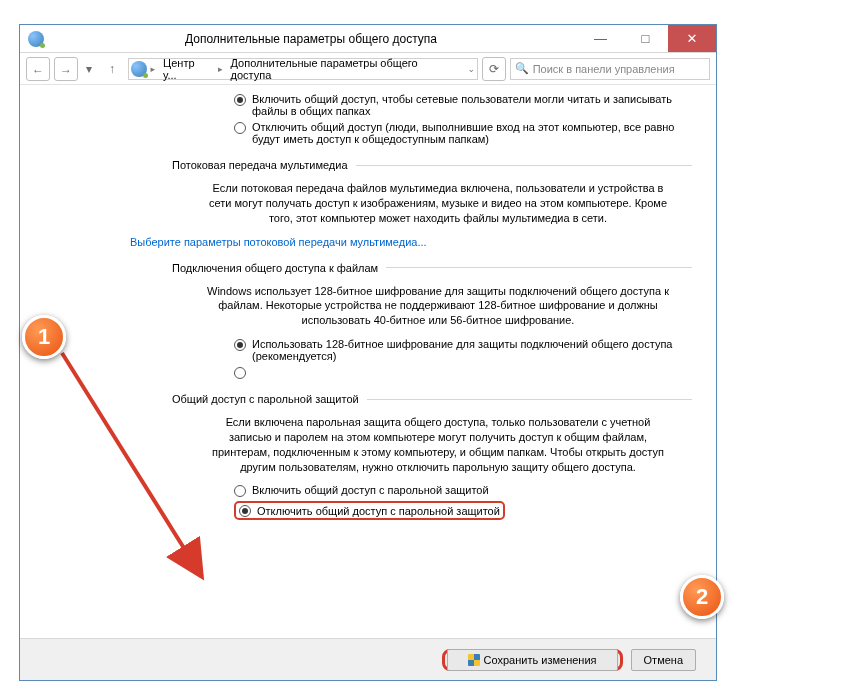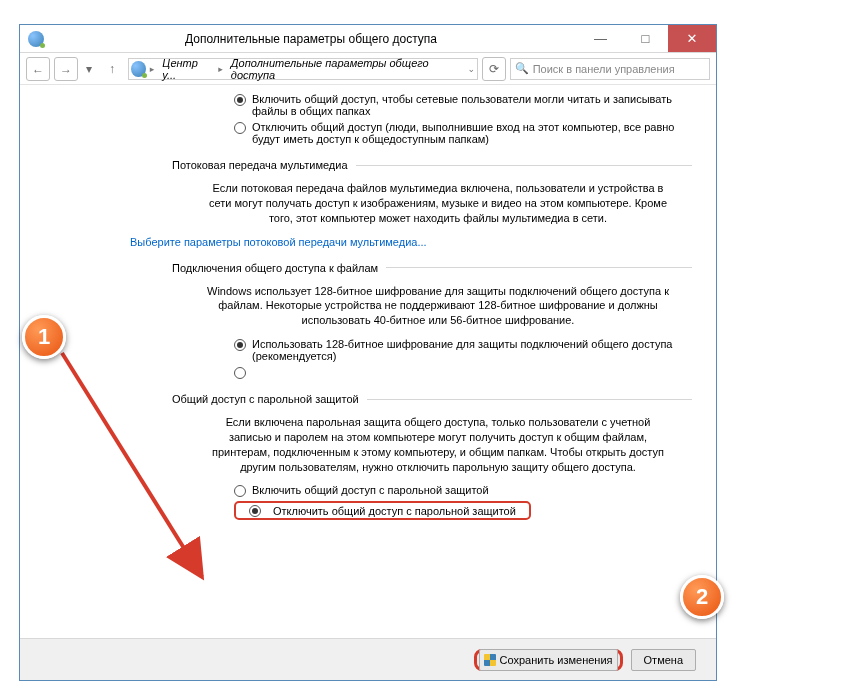--- a/index.html
+++ b/index.html
@@ -18,7 +18,7 @@
 .address { flex: 1; display: flex; align-items: center; height: 22px; border: 1px solid #cfcfcf; padding: 0 2px; gap: 4px; }
 .address .icon-sm { width: 16px; height: 16px; border-radius:50%; background: radial-gradient(circle at 30% 30%, #8ac4ff,#3a7fb5); position:relative;}
 .address .icon-sm::after{content:"";position:absolute;width:5px;height:5px;border-radius:50%;background:#7fb84a;right:-1px;bottom:-1px;}
-.crumb { font-size: 11px; color: #000; padding: 0 4px; font-style: italic; }
+.crumb { font-size: 11px; color: #000; padding: 0 4px; }
 .crumb-arrow { color: #777; font-size: 9px; }
 .search { width: 200px; height: 22px; border: 1px solid #cfcfcf; display: flex; align-items: center; padding: 0 4px; color: #888; font-size: 11px; }
 .search span.ico { margin-right: 4px; color: #666; }

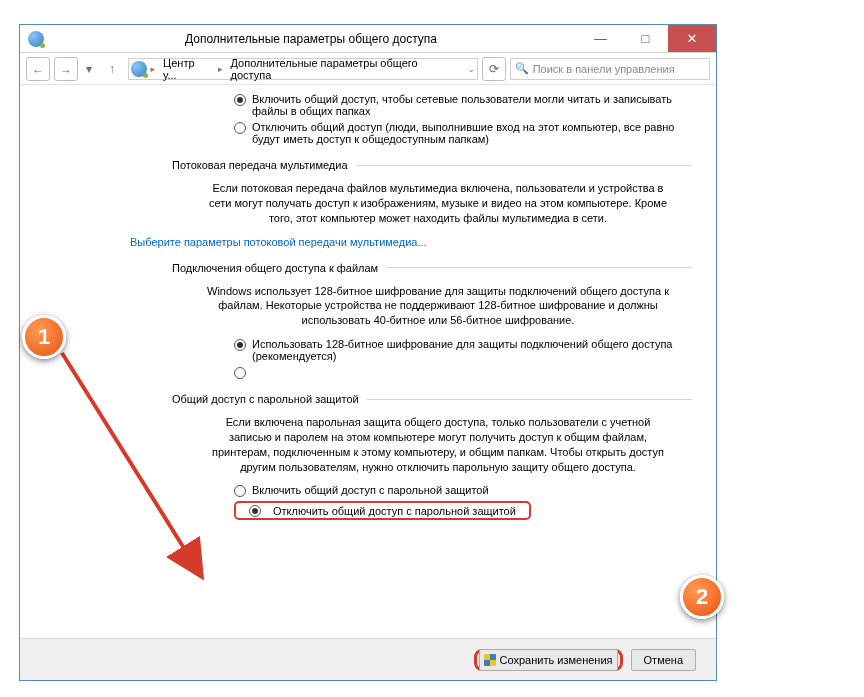--- a/index.html
+++ b/index.html
@@ -41,7 +41,7 @@
 .m1 { left: 22px; top: 315px; }
 .m2 { left: 680px; top: 575px; }
 .arrow-svg { position: absolute; left: 50px; top: 335px; z-index: 40; pointer-events:none; }
-.pwd-highlight { border: 2px solid #d63a2a; border-radius: 5px; padding: 1px 13px; display: inline-flex; align-items: center; gap: 12px; }
+.pwd-highlight { border: 2px solid #d63a2a; border-radius: 5px; padding: 1px 3px; display: inline-flex; align-items: center; gap: 6px; }
 </style>
 </head>
 <body>

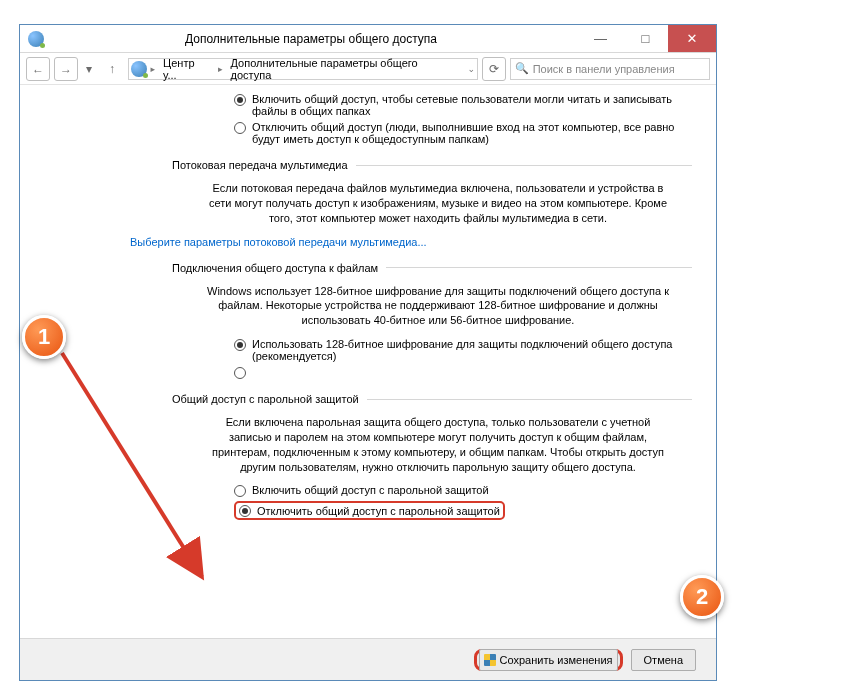--- a/index.html
+++ b/index.html
@@ -35,7 +35,7 @@
 .footer { height: 42px; border-top: 1px solid #d8d8d8; background: #f0f0f0; display: flex; align-items: center; justify-content: flex-end; padding: 0 20px; gap: 8px; }
 .btn { height: 22px; padding: 0 12px; border: 1px solid #adadad; background: #e9e9e9; font-size: 11px; display: flex; align-items: center; gap: 4px; border-radius: 2px; }
 .btn.primary-highlight { border: 3px solid #d63a2a; border-radius: 8px; padding: 2px; }
-.btn.primary-highlight .inner { height: 22px; padding: 0 4px; border: 1px solid #adadad; background: #e9e9e9; display: flex; align-items: center; gap: 4px; border-radius: 2px; }
+.btn.primary-highlight .inner { height: 22px; padding: 0 20px; border: 1px solid #adadad; background: #e9e9e9; display: flex; align-items: center; gap: 4px; border-radius: 2px; }
 .shield { width: 12px; height: 12px; background: conic-gradient(#3a7fb5 0 25%, #f4c430 25% 50%, #3a7fb5 50% 75%, #f4c430 75% 100%); border-radius: 1px; }
 .marker { position: absolute; width: 44px; height: 44px; border-radius: 50%; background: radial-gradient(circle at 35% 30%, #ff9a56, #e85410); border: 3px solid #fff; box-shadow: 0 2px 6px rgba(0,0,0,.5); display: flex; align-items: center; justify-content: center; color: #fff; font-size: 22px; font-weight: bold; z-index: 50; }
 .m1 { left: 22px; top: 315px; }

